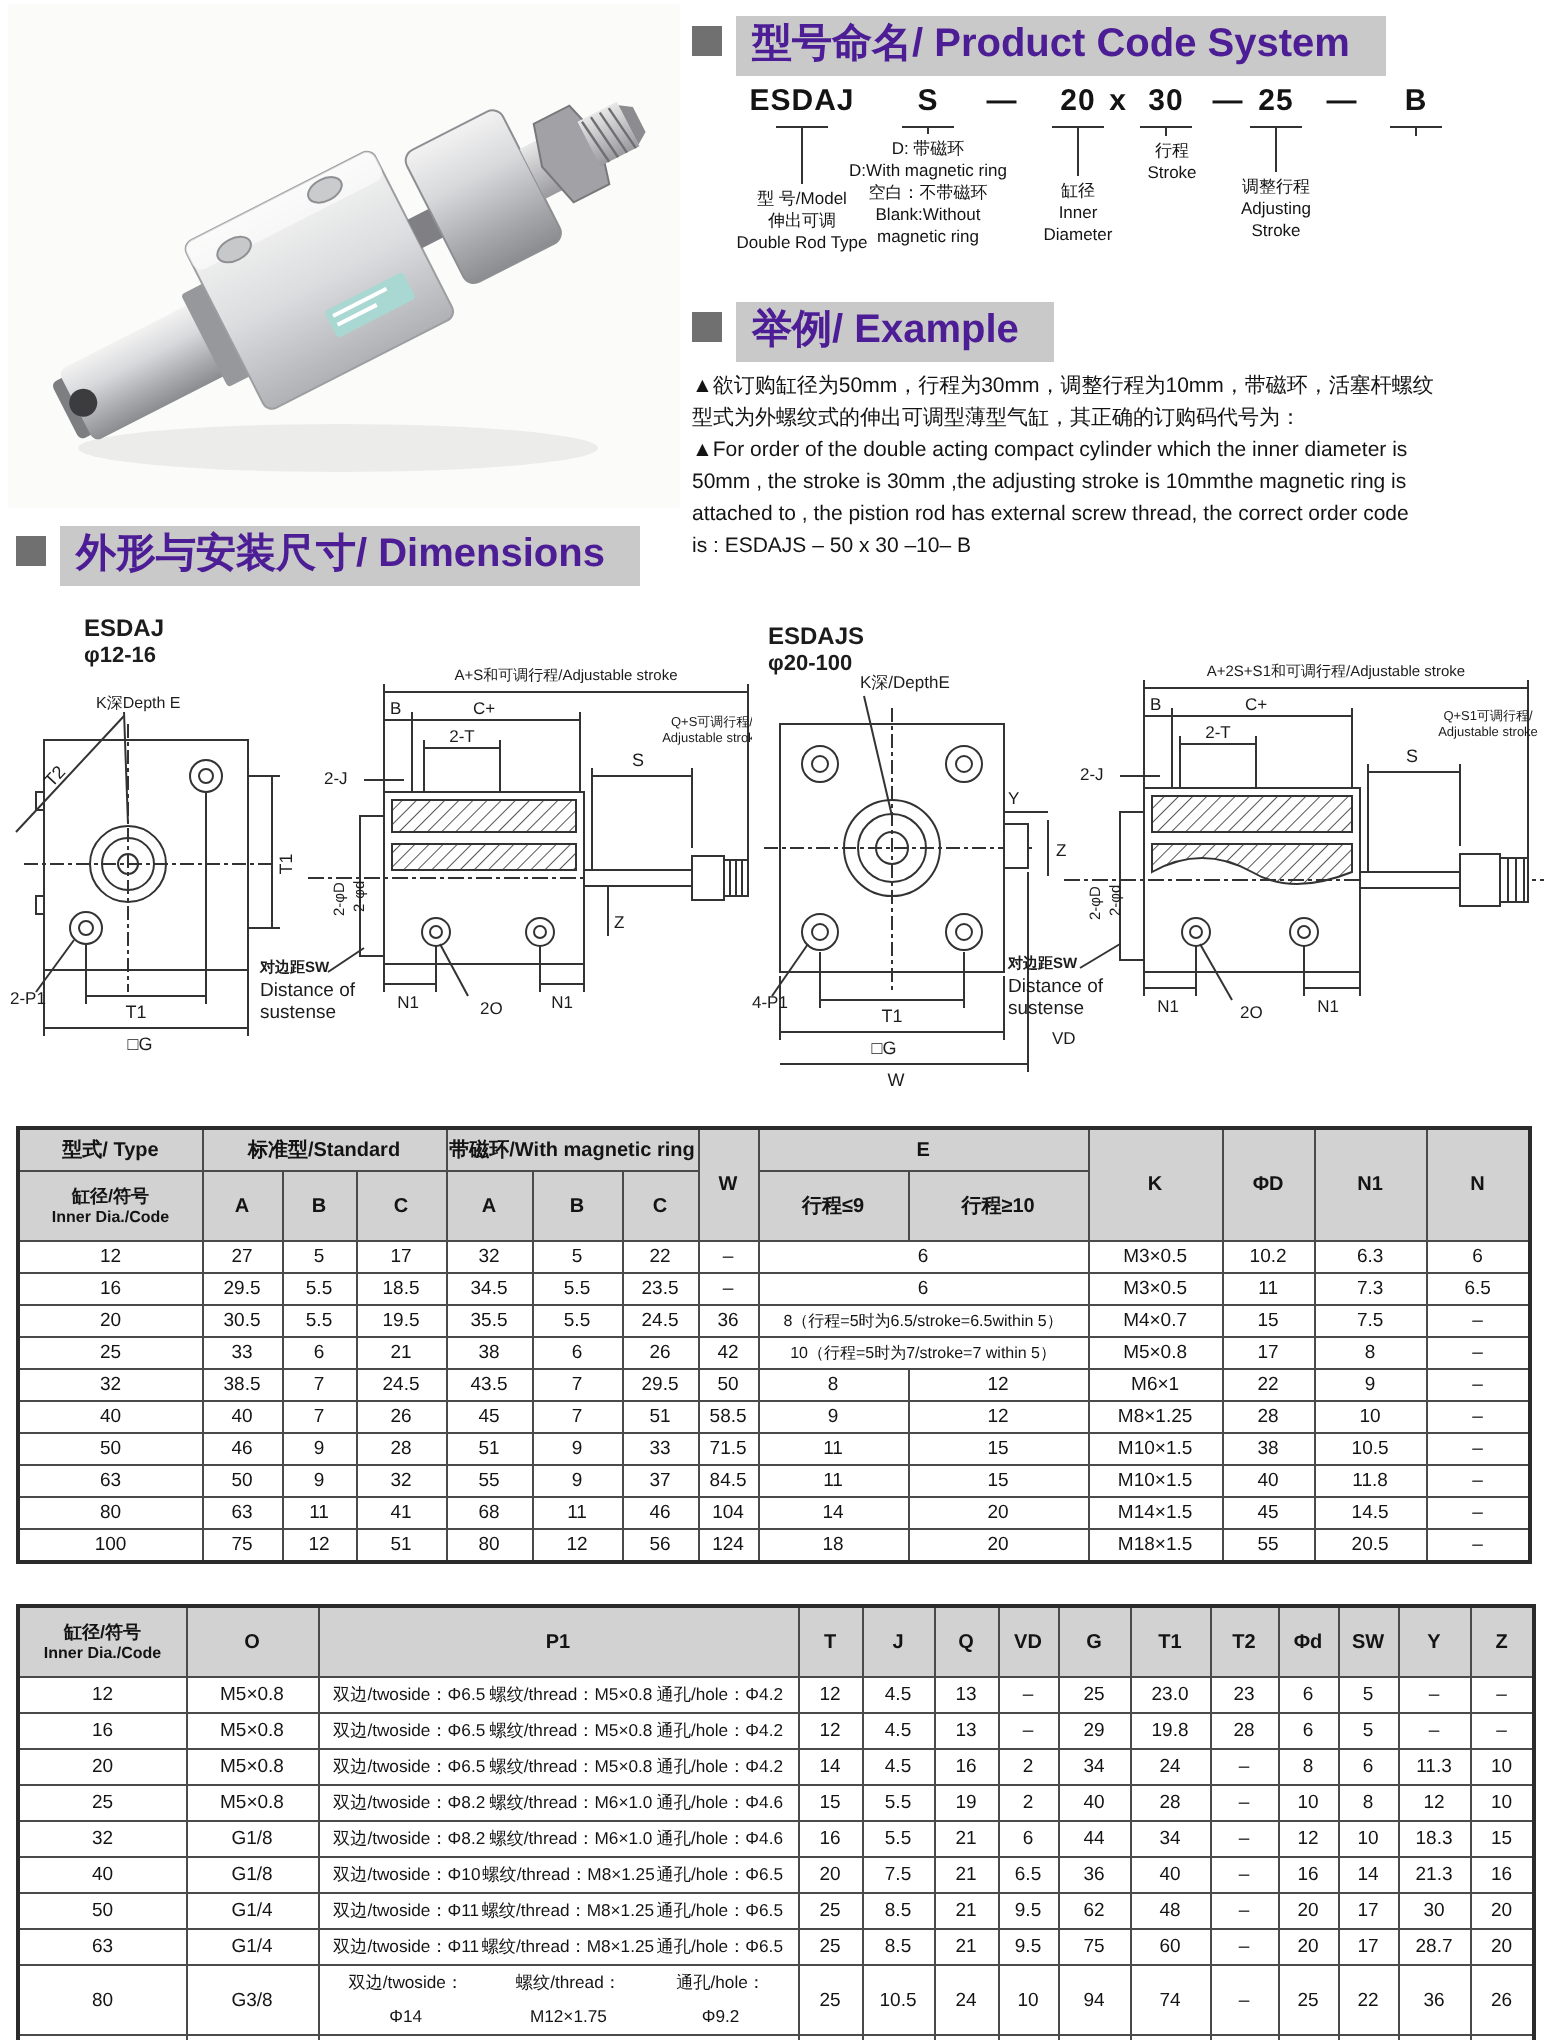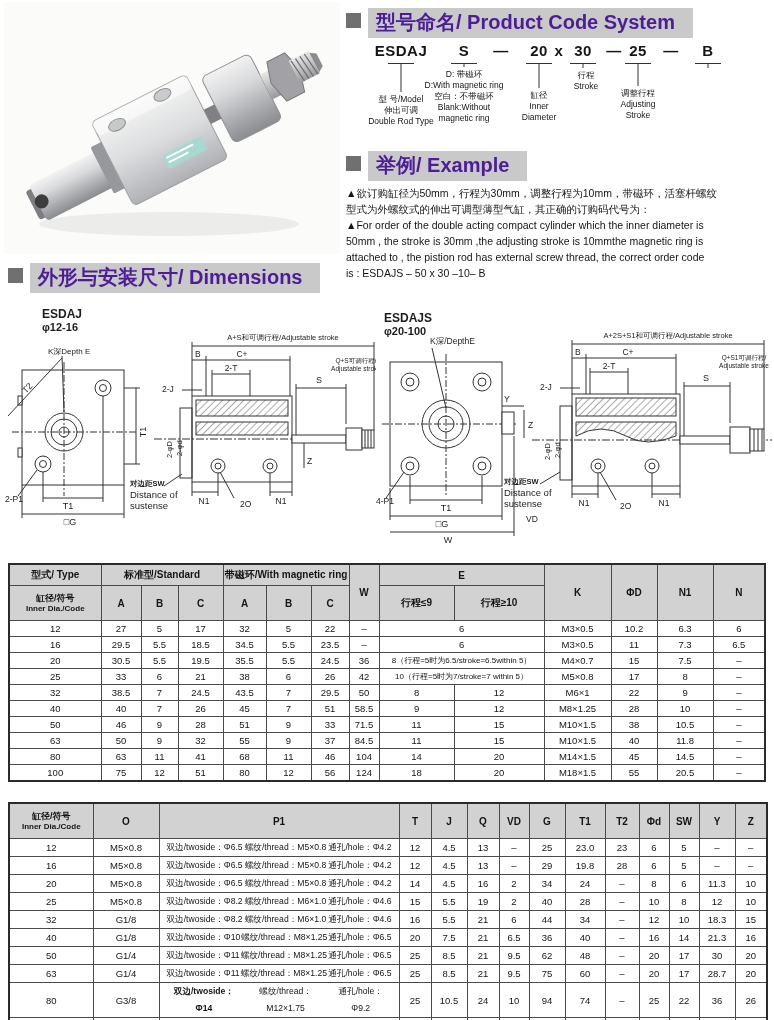--- a/index.html
+++ b/index.html
@@ -794,7 +794,7 @@
         <td>G3/8</td>
         <td class="p1cell">
           <div style="display: flex; justify-content: space-between; padding: 0px 7px; align-items: center; height: 100%;">
-            <span style="font-size: 8.6px; font-weight: bold;">双边/twoside：Φ14</span>
+            <span style="font-size: 8.6px;">双边/twoside：Φ14</span>
             <span style="font-size: 8.6px;">螺纹/thread：M12×1.75</span>
             <span style="font-size: 8.6px;">通孔/hole：Φ9.2</span>
           </div>

